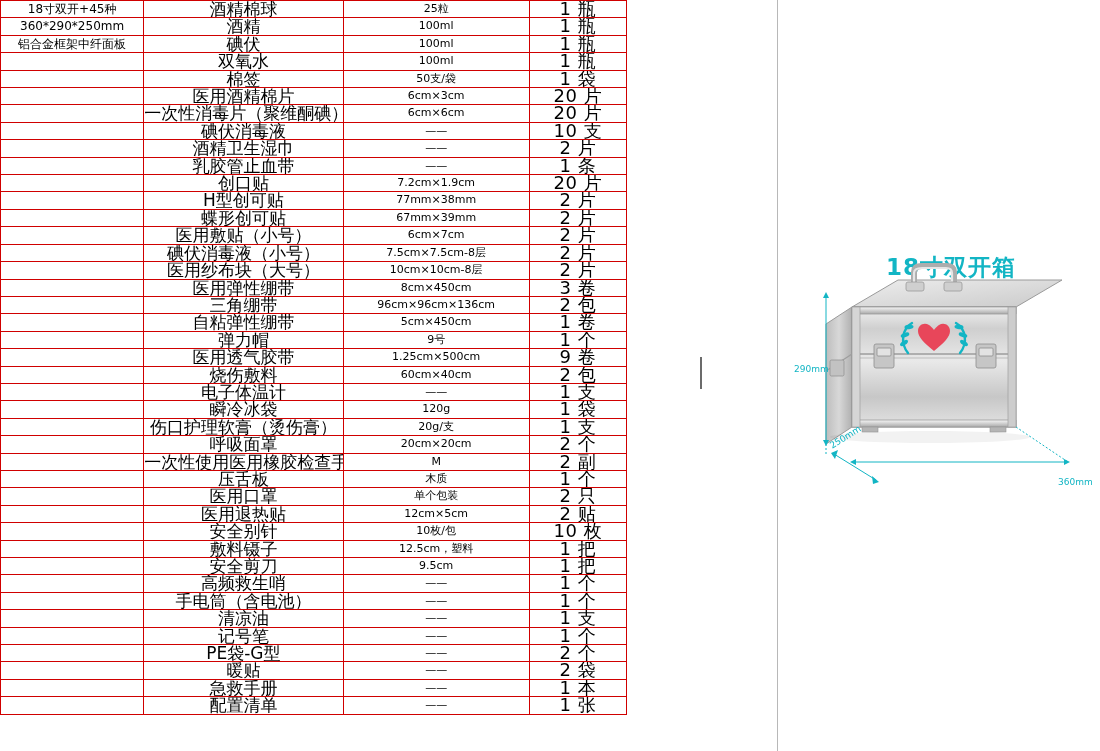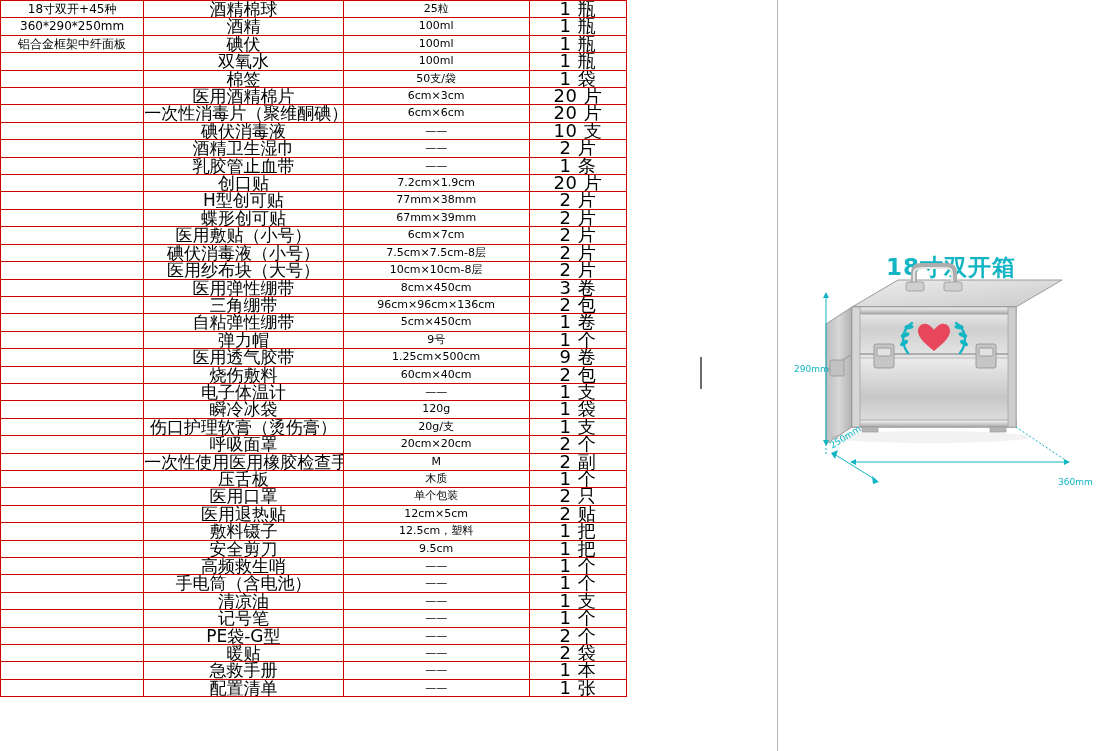--- a/index.html
+++ b/index.html
@@ -294,6 +294,12 @@
             <td class="cell-name">医用退热贴</td>
             <td class="cell-spec">12cm×5cm</td>
             <td class="cell-qty">2 贴</td>
+          </tr>
+          <tr>
+            <td class="cell-model"></td>
+            <td class="cell-name">安全别针</td>
+            <td class="cell-spec">10枚/包</td>
+            <td class="cell-qty">10 枚</td>
           </tr>
           <tr>
             <td class="cell-model"></td>

